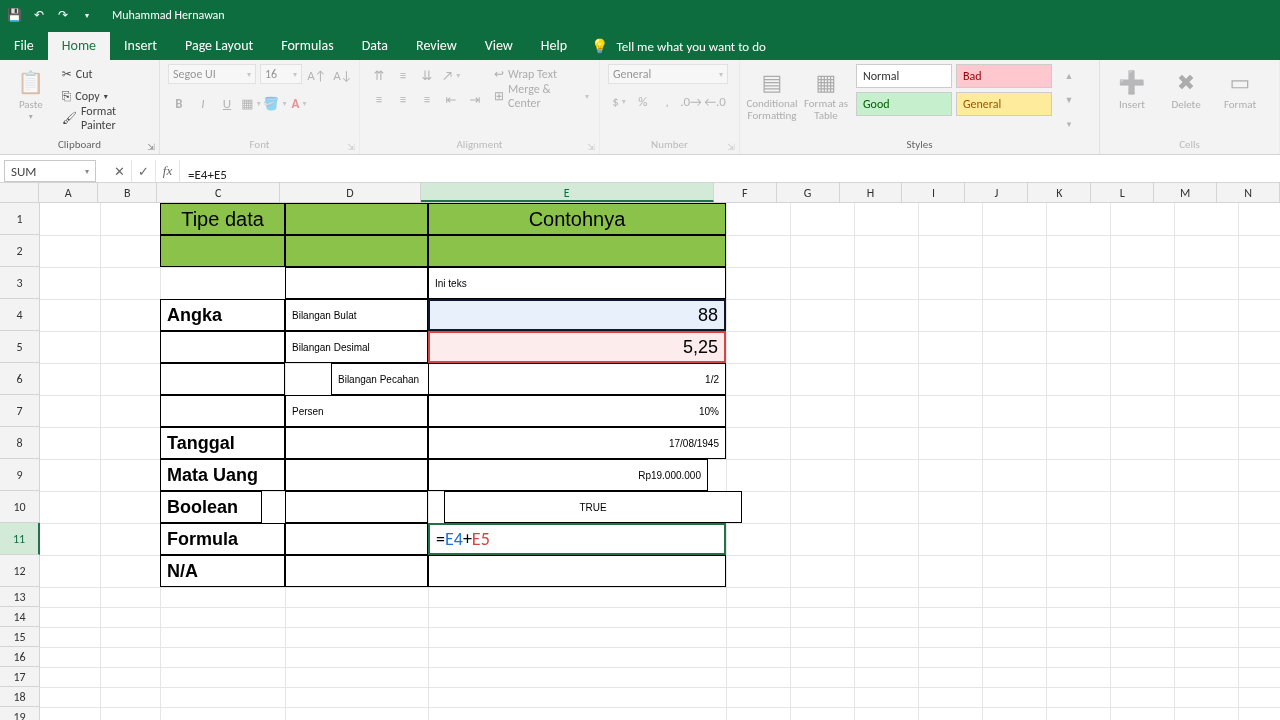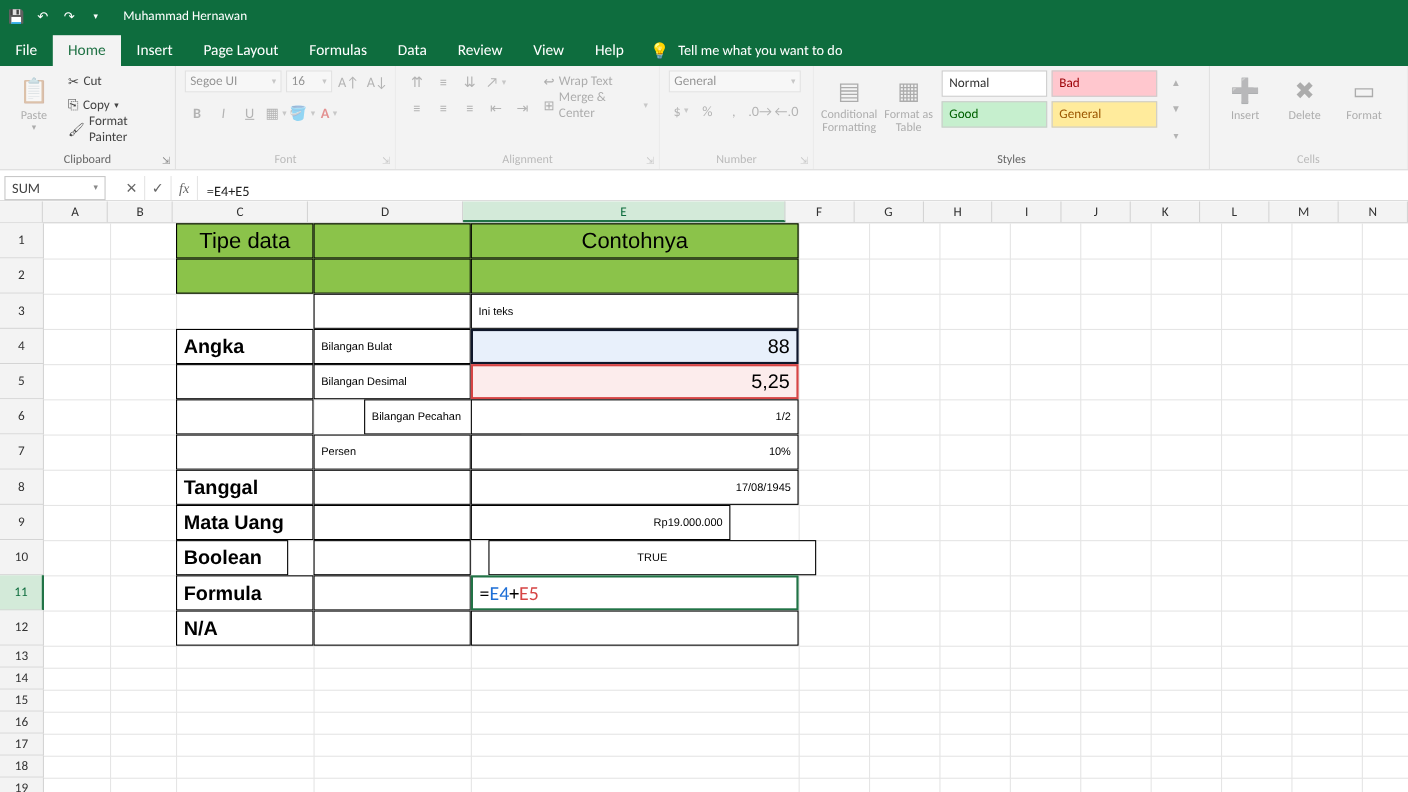--- a/index.html
+++ b/index.html
@@ -366,7 +366,7 @@
         <div class="datacell small right" style="left: 388px; top: 224px; width: 298px; height: 32px;">17/08/1945</div>
         <div class="datacell bold" style="left: 120px; top: 256px; width: 125px; height: 32px;">Mata Uang</div>
         <div class="datacell small" style="left: 245px; top: 256px; width: 143px; height: 32px;"></div>
-        <div class="datacell small right" style="left: 388px; top: 256px; width: 236px; height: 32px;">Rp19.000.000</div>
+        <div class="datacell small right" style="left: 388px; top: 256px; width: 280px; height: 32px;">Rp19.000.000</div>
         <div class="datacell bold" style="left: 120px; top: 288px; width: 102px; height: 32px;">Boolean</div>
         <div class="datacell small" style="left: 245px; top: 288px; width: 143px; height: 32px;"></div>
         <div class="datacell small center" style="left: 404px; top: 288px; width: 298px; height: 32px;">TRUE</div>

